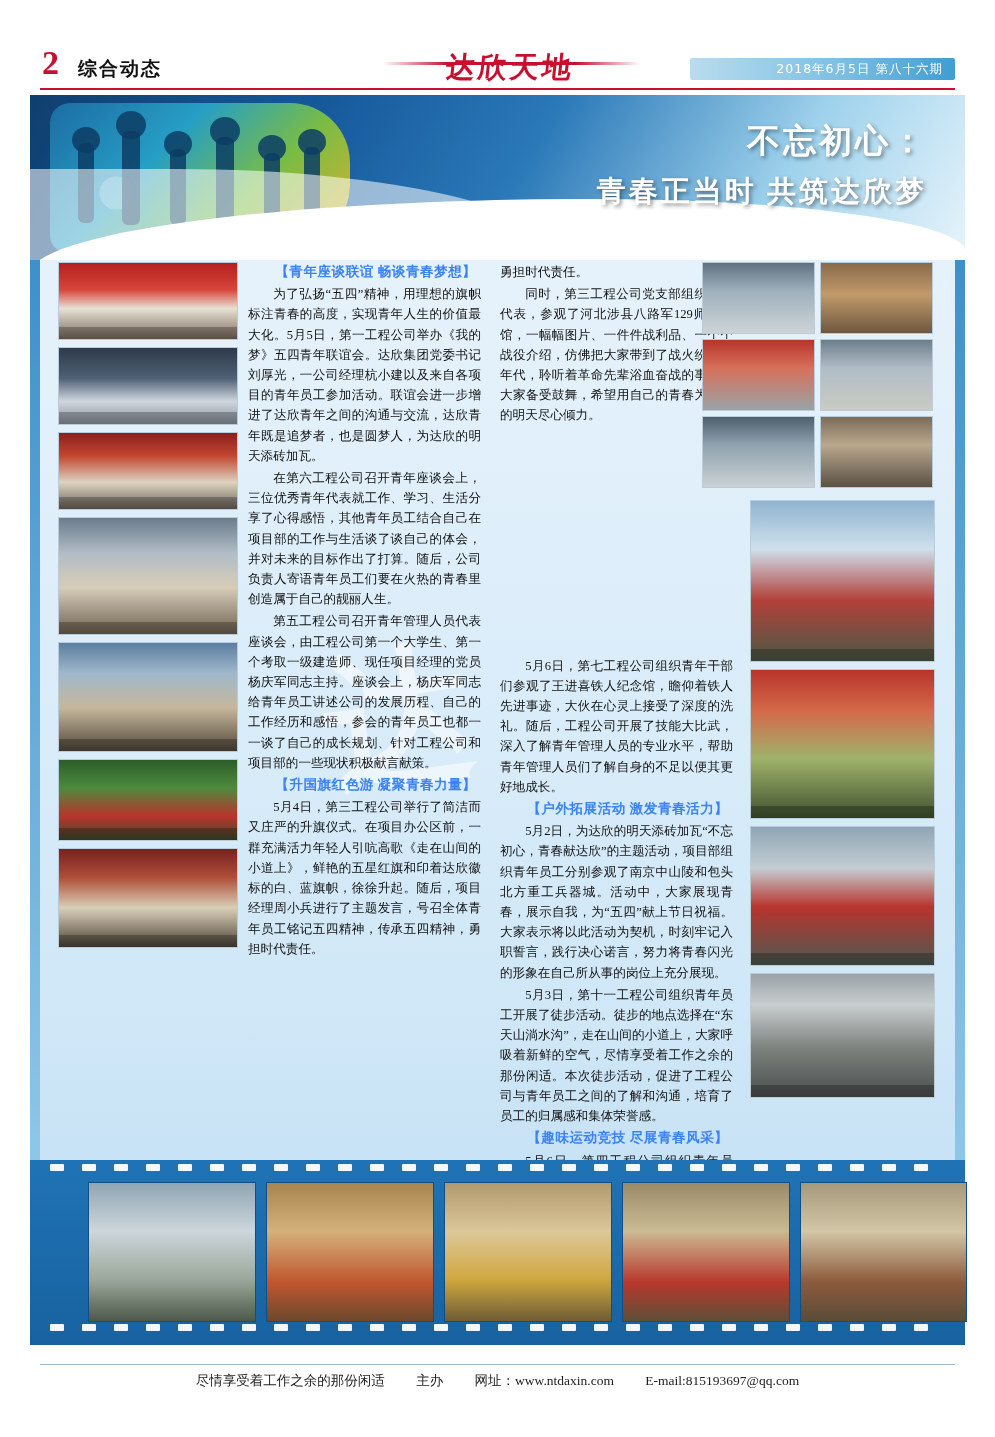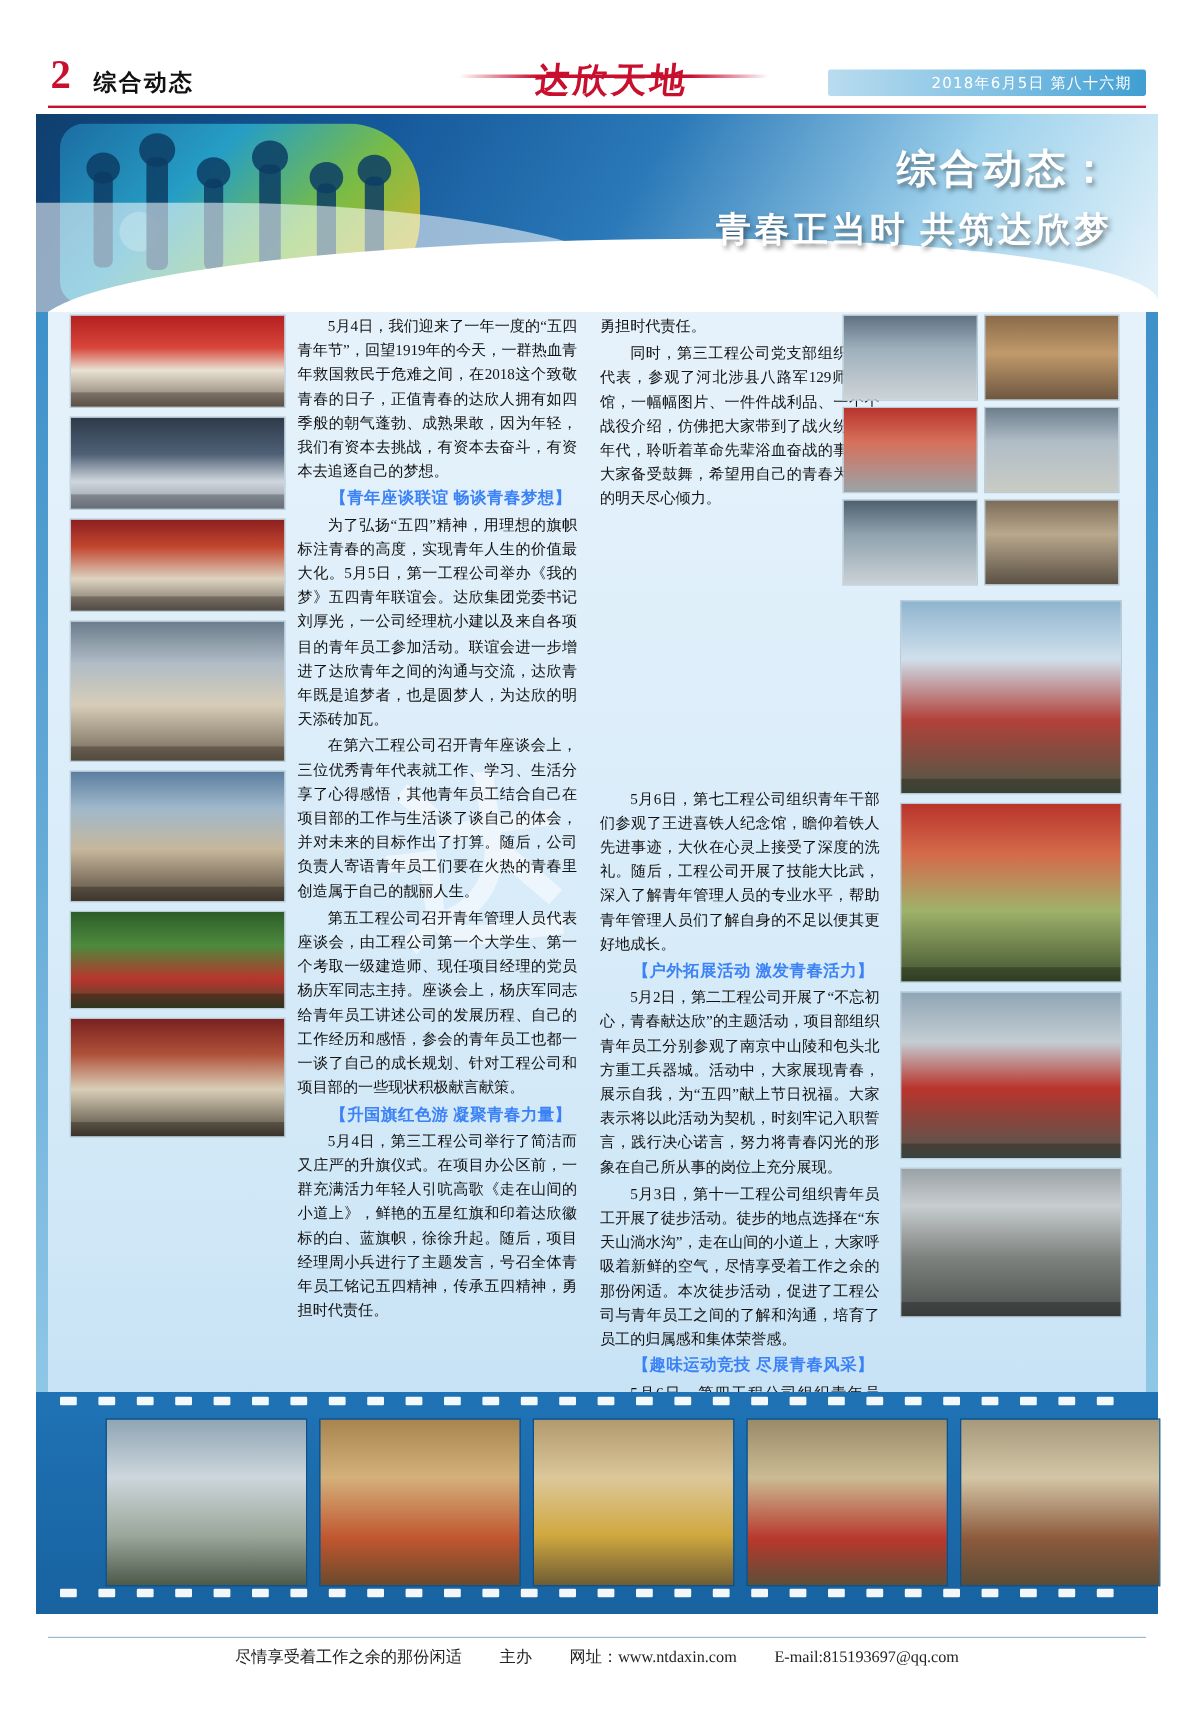--- a/index.html
+++ b/index.html
@@ -223,7 +223,7 @@
     <div class="hero-wave2"></div>
     <div class="hero-wave"></div>
     <div class="hero-title">
-      <span class="l1">综合动态：</span>
+      <span class="l1">不忘初心：</span>
       <span class="l2">青春正当时   共筑达欣梦</span>
     </div>
   </div>

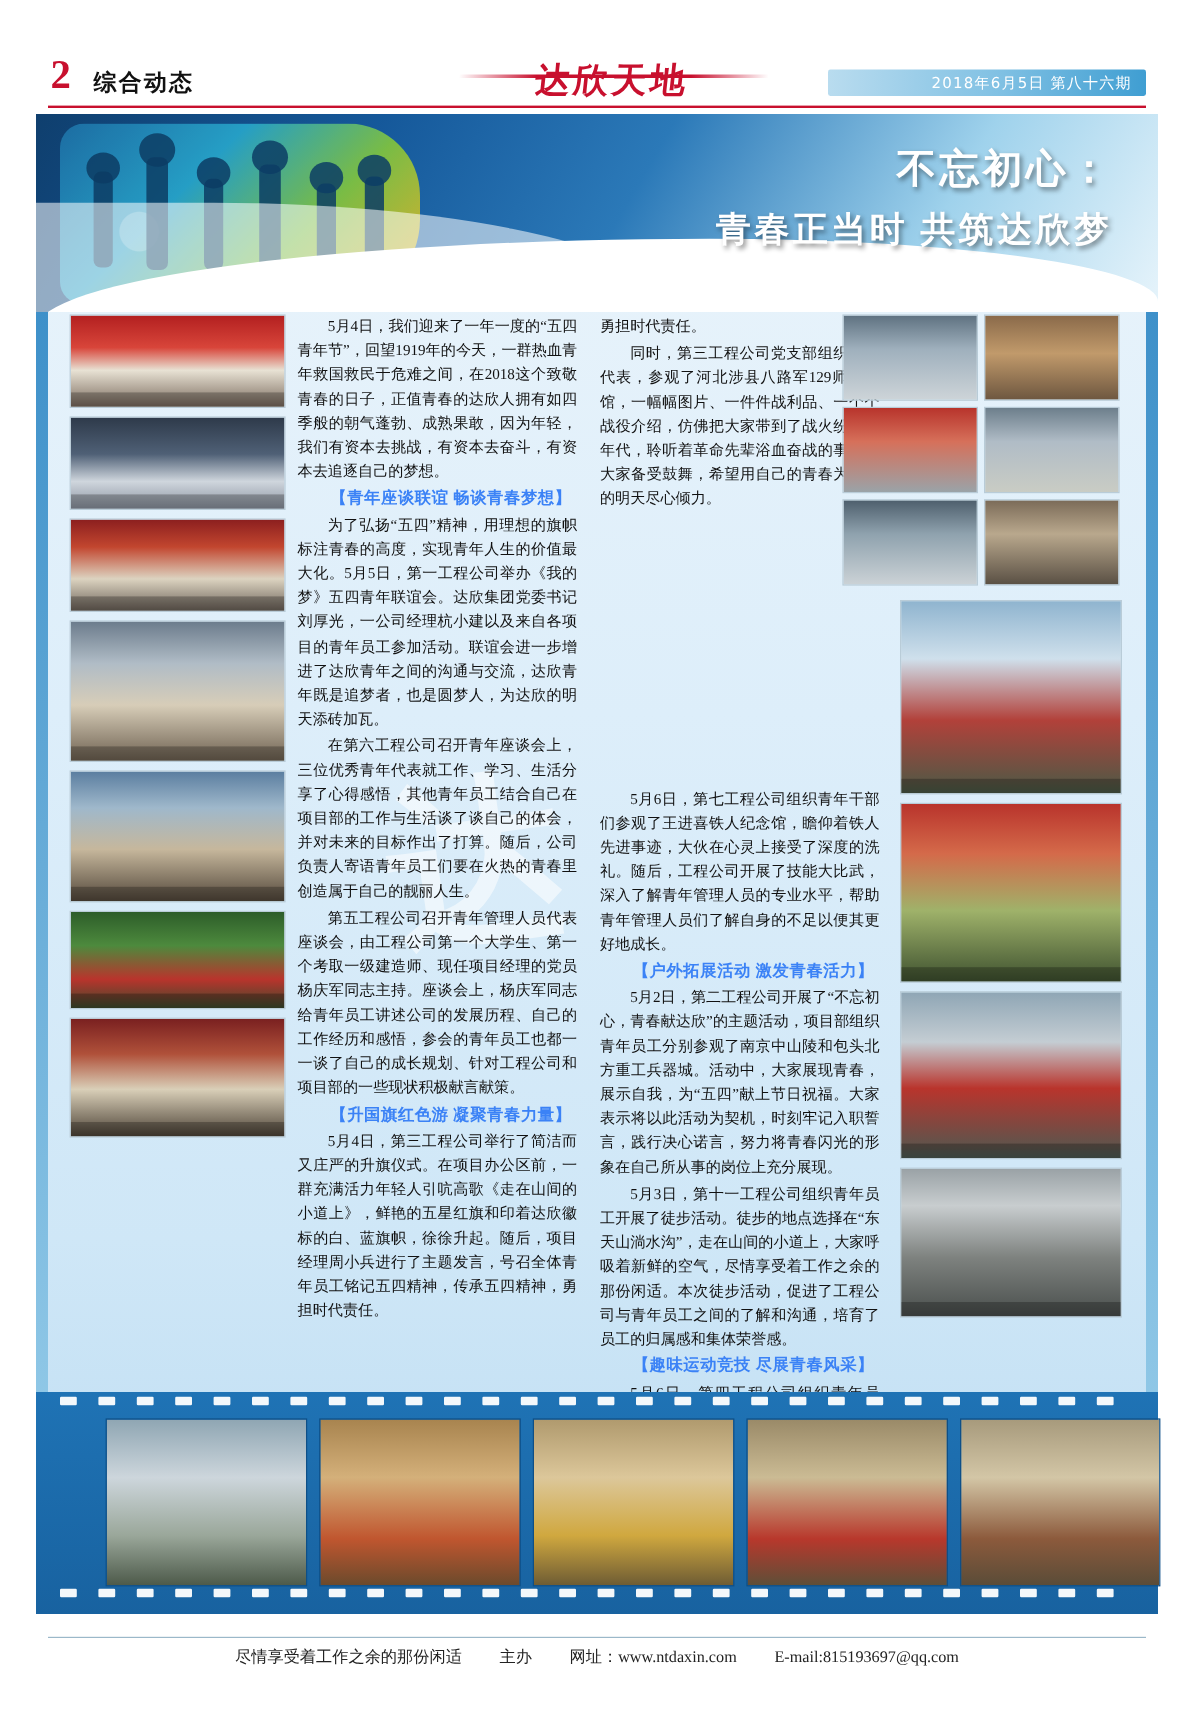--- a/index.html
+++ b/index.html
@@ -255,7 +255,6 @@
   </div>
 
   <div class="col c1">
-    <p>5月4日，我们迎来了一年一度的“五四青年节”，回望1919年的今天，一群热血青年救国救民于危难之间，在2018这个致敬青春的日子，正值青春的达欣人拥有如四季般的朝气蓬勃、成熟果敢，因为年轻，我们有资本去挑战，有资本去奋斗，有资本去追逐自己的梦想。</p>
     <p class="subhead">【青年座谈联谊 畅谈青春梦想】</p>
     <p>为了弘扬“五四”精神，用理想的旗帜标注青春的高度，实现青年人生的价值最大化。5月5日，第一工程公司举办《我的梦》五四青年联谊会。达欣集团党委书记刘厚光，一公司经理杭小建以及来自各项目的青年员工参加活动。联谊会进一步增进了达欣青年之间的沟通与交流，达欣青年既是追梦者，也是圆梦人，为达欣的明天添砖加瓦。</p>
     <p>在第六工程公司召开青年座谈会上，三位优秀青年代表就工作、学习、生活分享了心得感悟，其他青年员工结合自己在项目部的工作与生活谈了谈自己的体会，并对未来的目标作出了打算。随后，公司负责人寄语青年员工们要在火热的青春里创造属于自己的靓丽人生。</p>

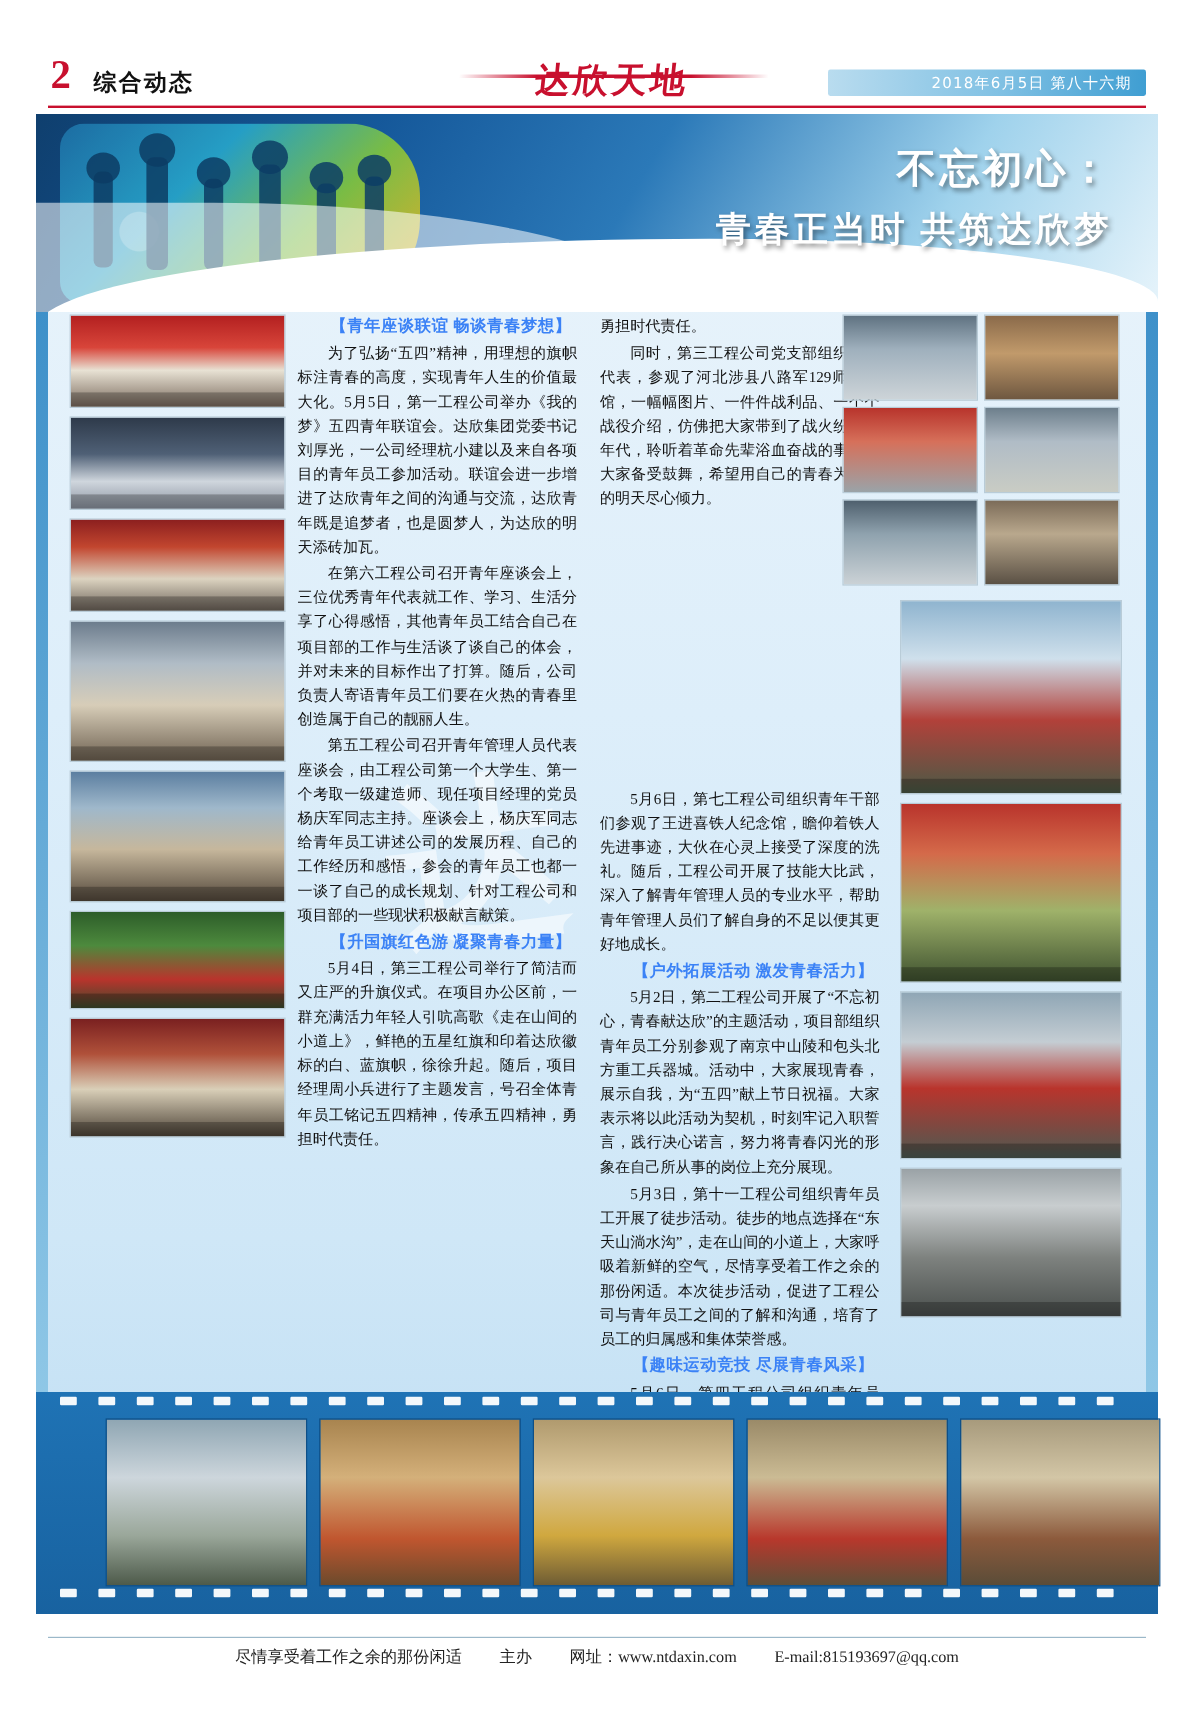--- a/index.html
+++ b/index.html
@@ -269,7 +269,7 @@
     <div style="height:228px;"></div>
     <p>5月6日，第七工程公司组织青年干部们参观了王进喜铁人纪念馆，瞻仰着铁人先进事迹，大伙在心灵上接受了深度的洗礼。随后，工程公司开展了技能大比武，深入了解青年管理人员的专业水平，帮助青年管理人员们了解自身的不足以便其更好地成长。</p>
     <p class="subhead">【户外拓展活动 激发青春活力】</p>
-    <p>5月2日，第二工程公司开展了“不忘初心，青春献达欣”的主题活动，项目部组织青年员工分别参观了南京中山陵和包头北方重工兵器城。活动中，大家展现青春，展示自我，为“五四”献上节日祝福。大家表示将以此活动为契机，时刻牢记入职誓言，践行决心诺言，努力将青春闪光的形象在自己所从事的岗位上充分展现。</p>
+    <p>5月2日，为达欣的明天添砖加瓦“不忘初心，青春献达欣”的主题活动，项目部组织青年员工分别参观了南京中山陵和包头北方重工兵器城。活动中，大家展现青春，展示自我，为“五四”献上节日祝福。大家表示将以此活动为契机，时刻牢记入职誓言，践行决心诺言，努力将青春闪光的形象在自己所从事的岗位上充分展现。</p>
     <p>5月3日，第十一工程公司组织青年员工开展了徒步活动。徒步的地点选择在“东天山淌水沟”，走在山间的小道上，大家呼吸着新鲜的空气，尽情享受着工作之余的那份闲适。本次徒步活动，促进了工程公司与青年员工之间的了解和沟通，培育了员工的归属感和集体荣誉感。</p>
     <p class="subhead">【趣味运动竞技 尽展青春风采】</p>
     <p>5月6日，第四工程公司组织青年员工，开展了以“谱青春华章 展达欣风采”为主题的迎五四趣味运动会。青年员工们奋力拼搏，超越自我，青春的活力与光彩在赛场上闪耀。活动充分展示了青年员工积极向上的精神风貌，进一步增强了青年员工的凝聚力和向心力。</p>

